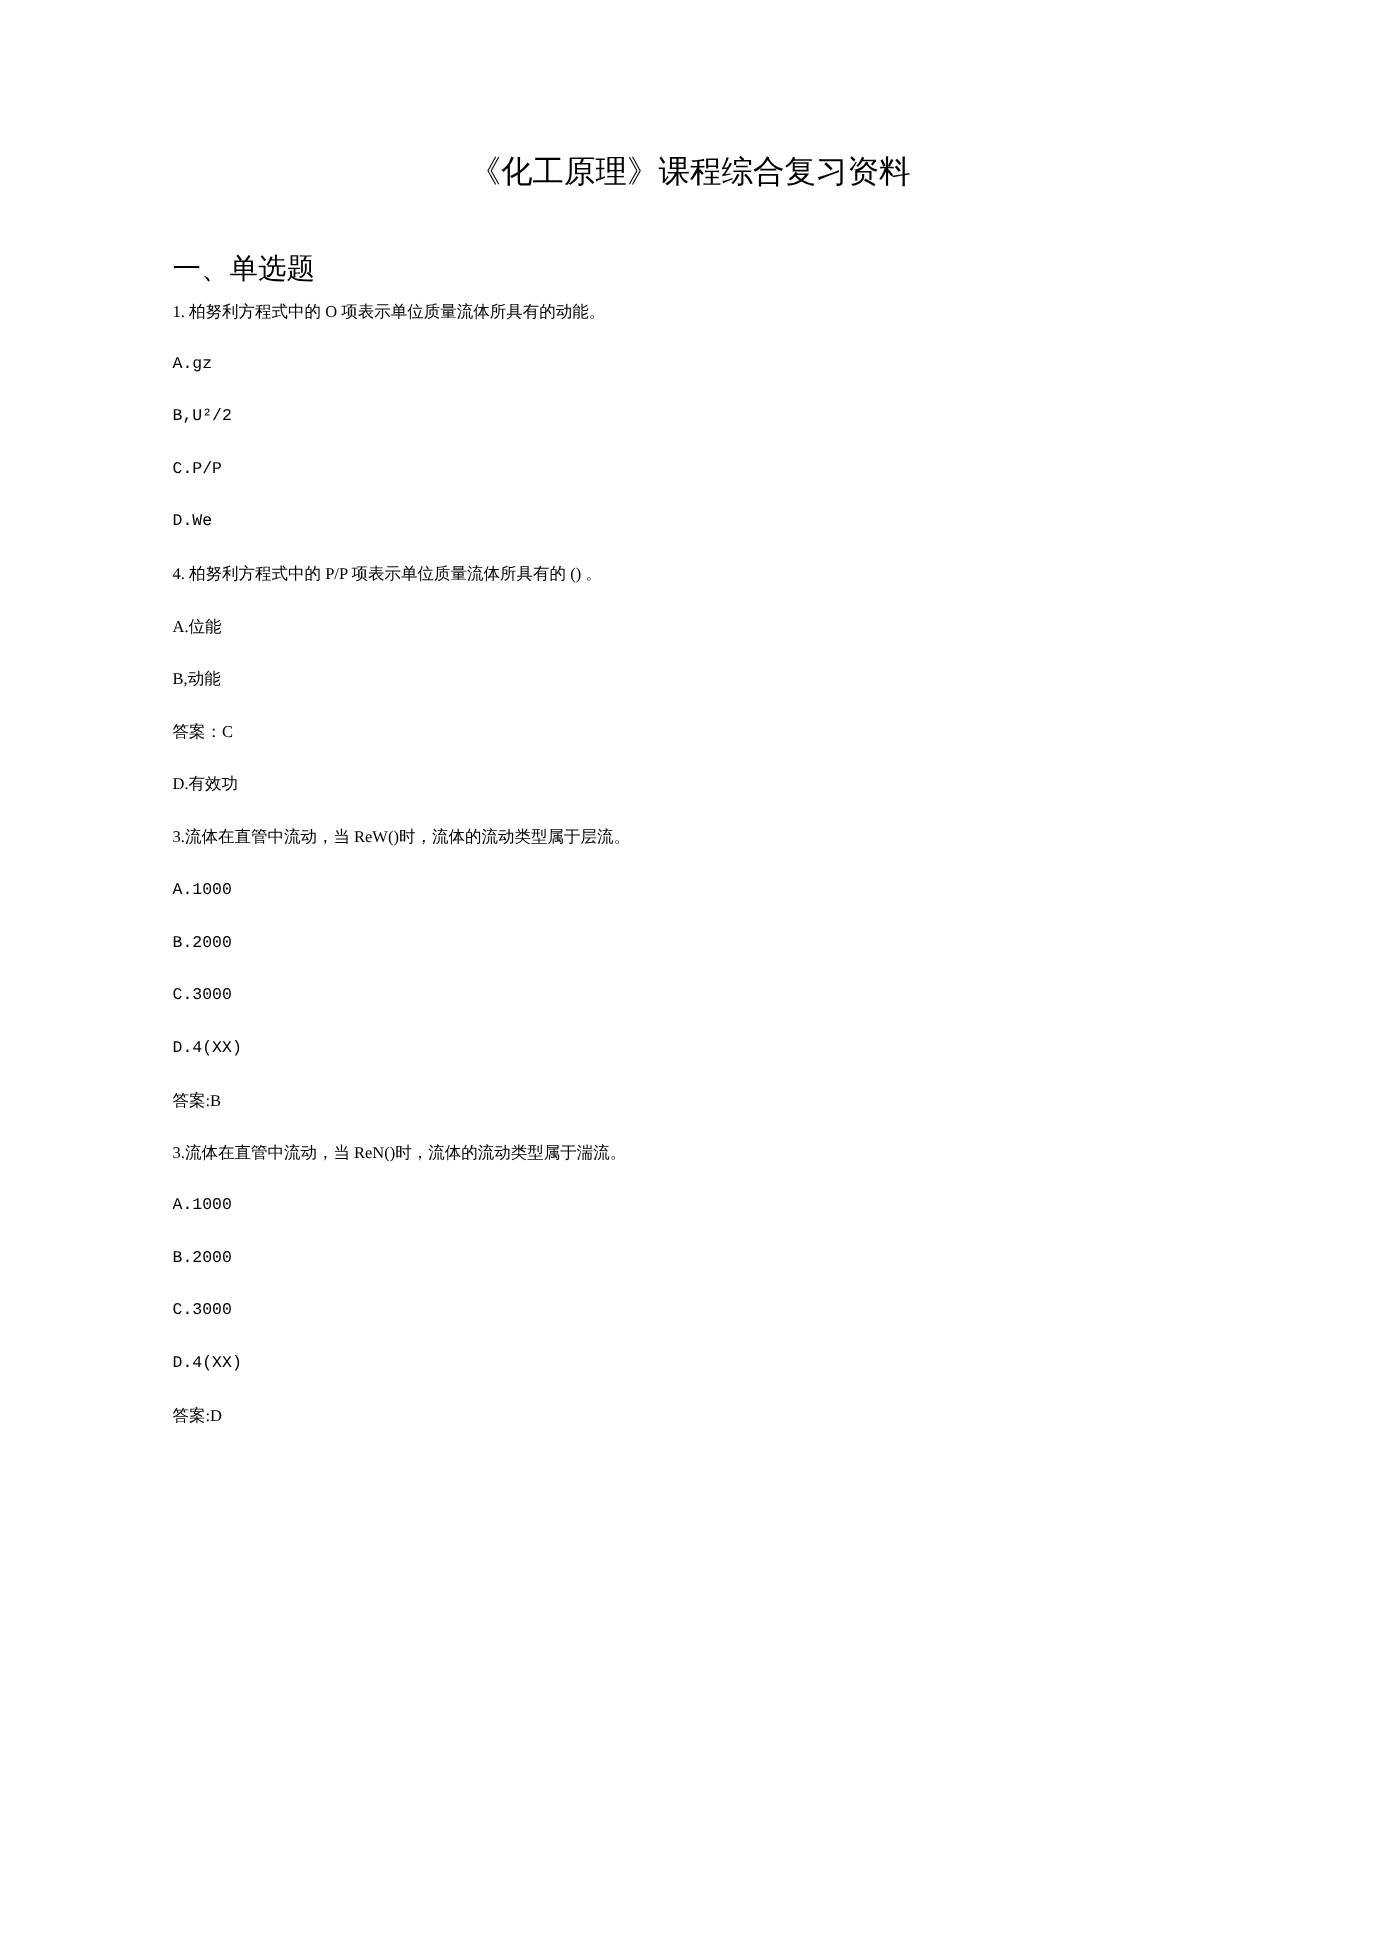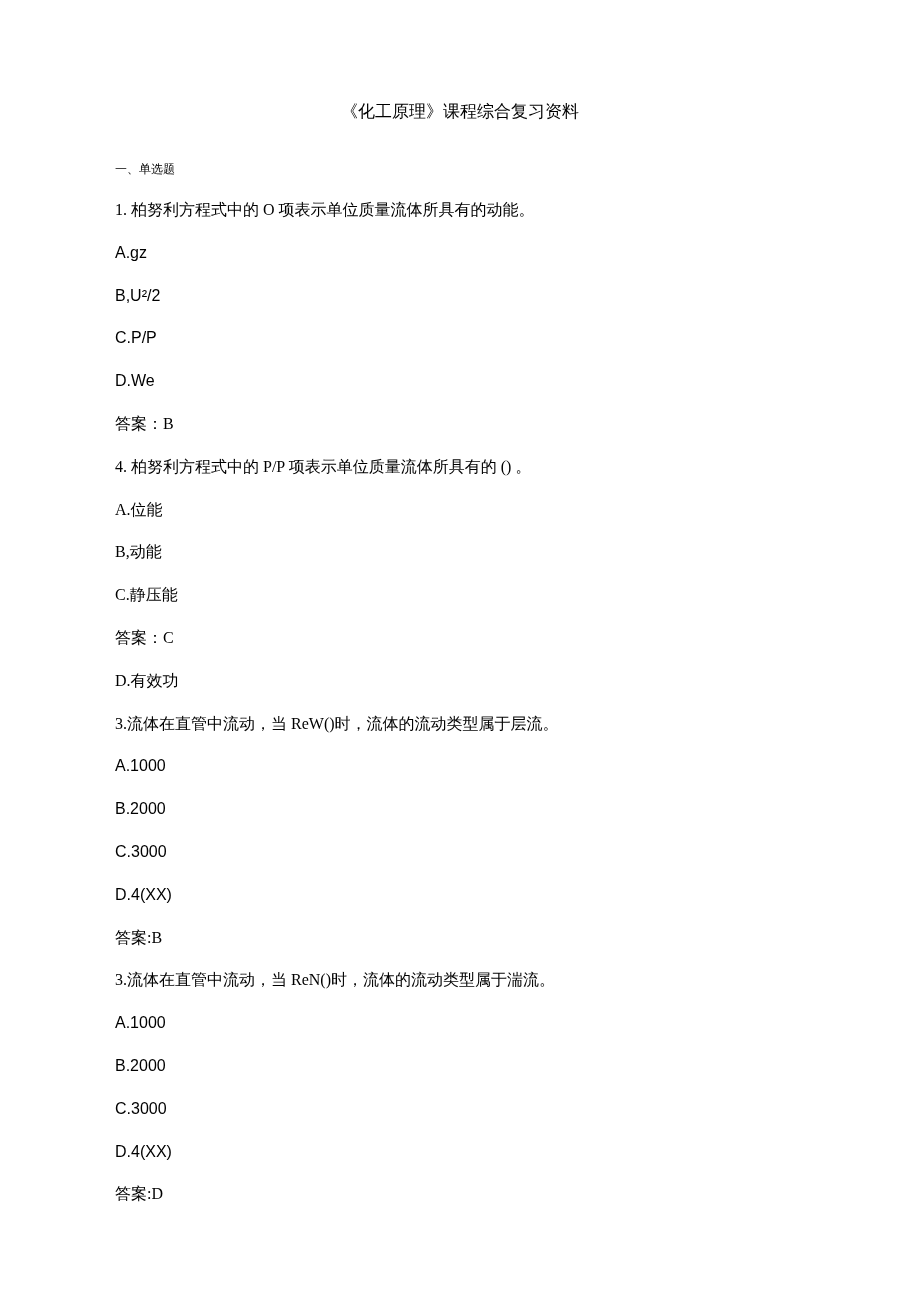--- a/index.html
+++ b/index.html
@@ -16,7 +16,7 @@
   }
   .doc-title {
     text-align: center;
-    font-size: 17px;
+    font-size: 21px;
     font-weight: normal;
     margin-bottom: 38px;
   }

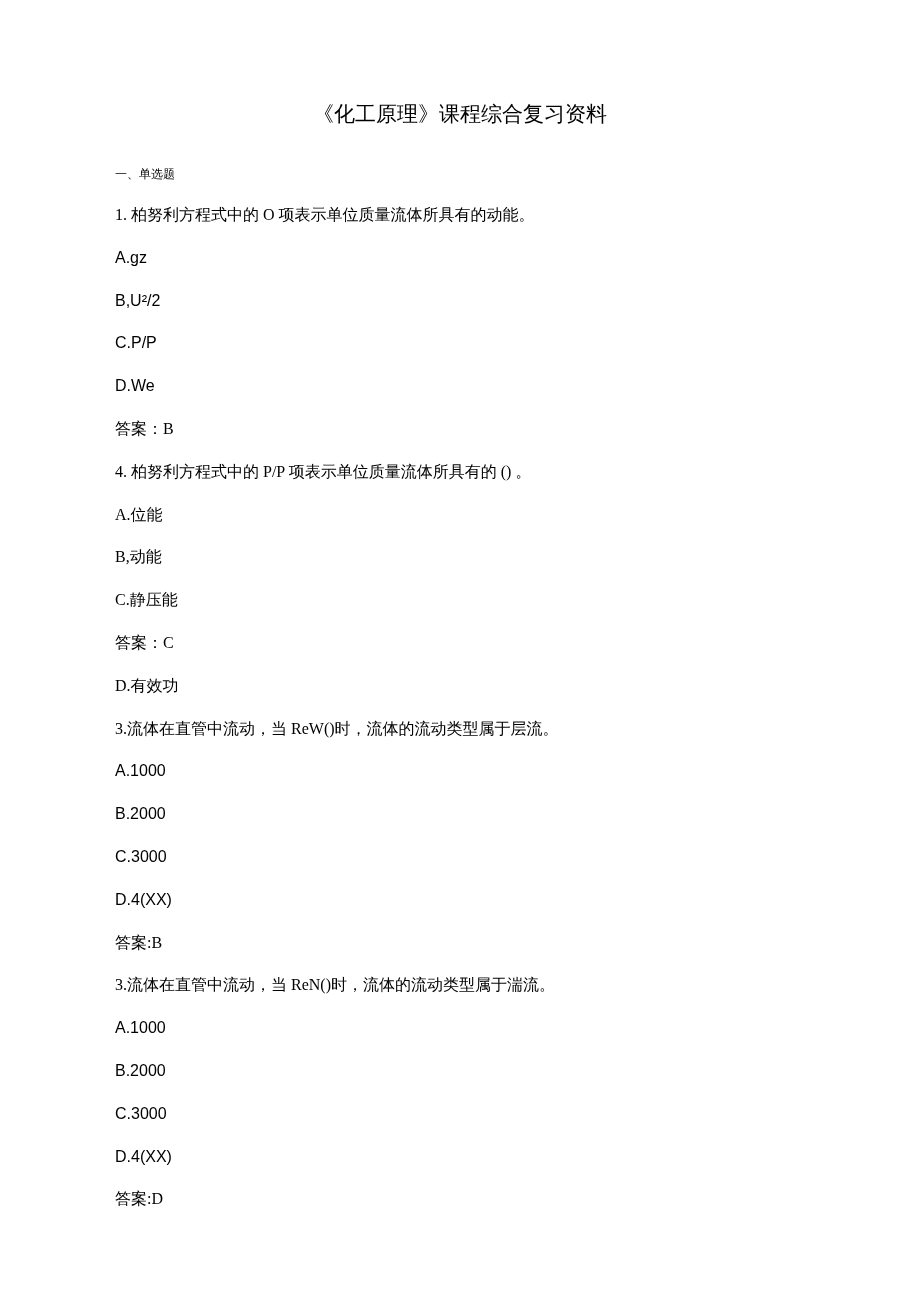--- a/index.html
+++ b/index.html
@@ -21,8 +21,8 @@
     margin-bottom: 38px;
   }
   .section-heading {
-    font-size: 12px;
-    margin-bottom: 20px;
+    font-size: 19px;
+    margin-bottom: 8px;
   }
   .line {
     font-size: 16px;

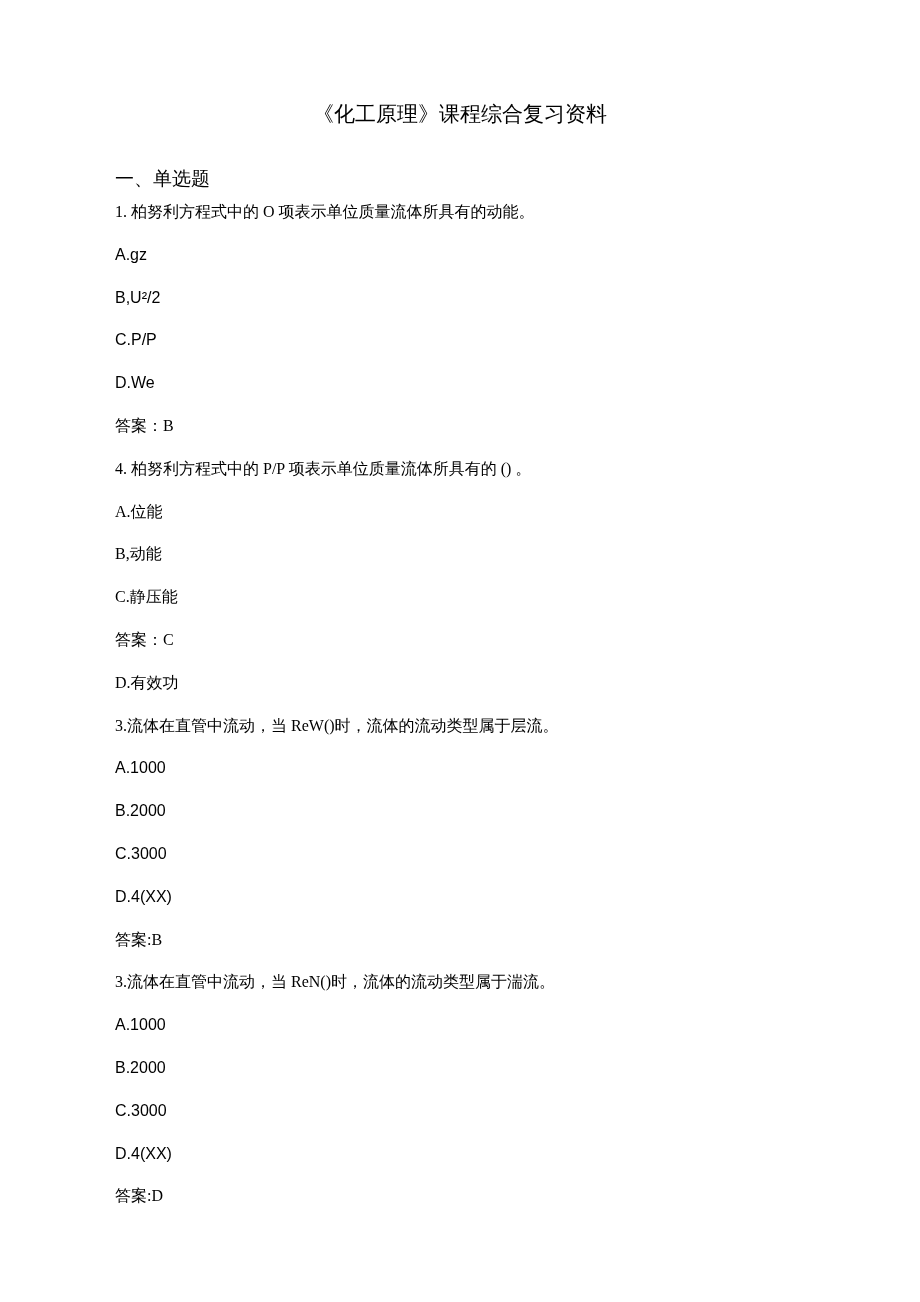--- a/index.html
+++ b/index.html
@@ -25,7 +25,7 @@
     margin-bottom: 8px;
   }
   .line {
-    font-size: 16px;
+    font-size: 11px;
     line-height: 1.55;
     margin-bottom: 18px;
     word-break: break-word;

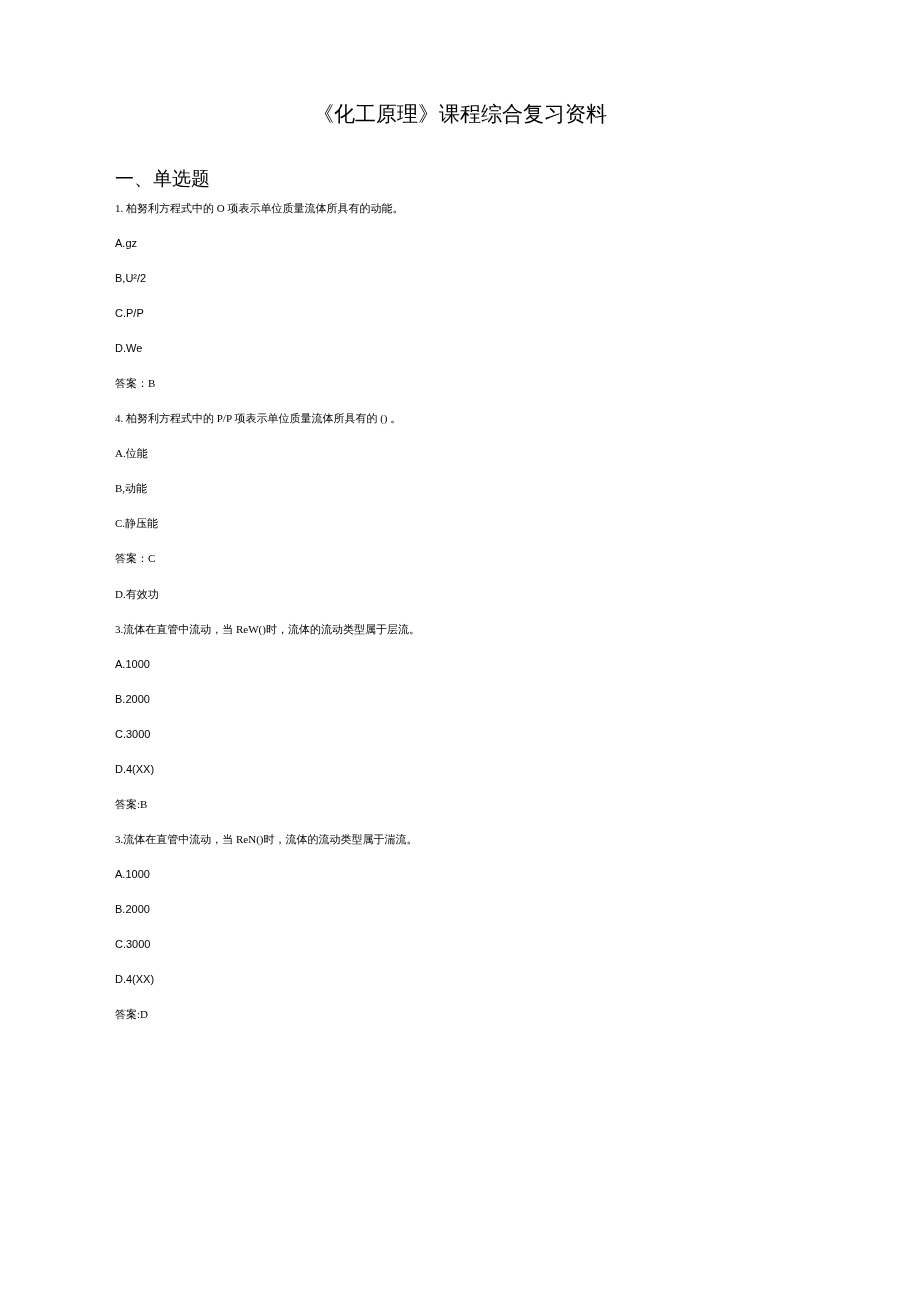--- a/index.html
+++ b/index.html
@@ -31,7 +31,7 @@
     word-break: break-word;
   }
   .western {
-    font-family: Liberation Sans, sans-serif;
+    font-family: Liberation Mono, monospace;
   }
 </style>
 </head>

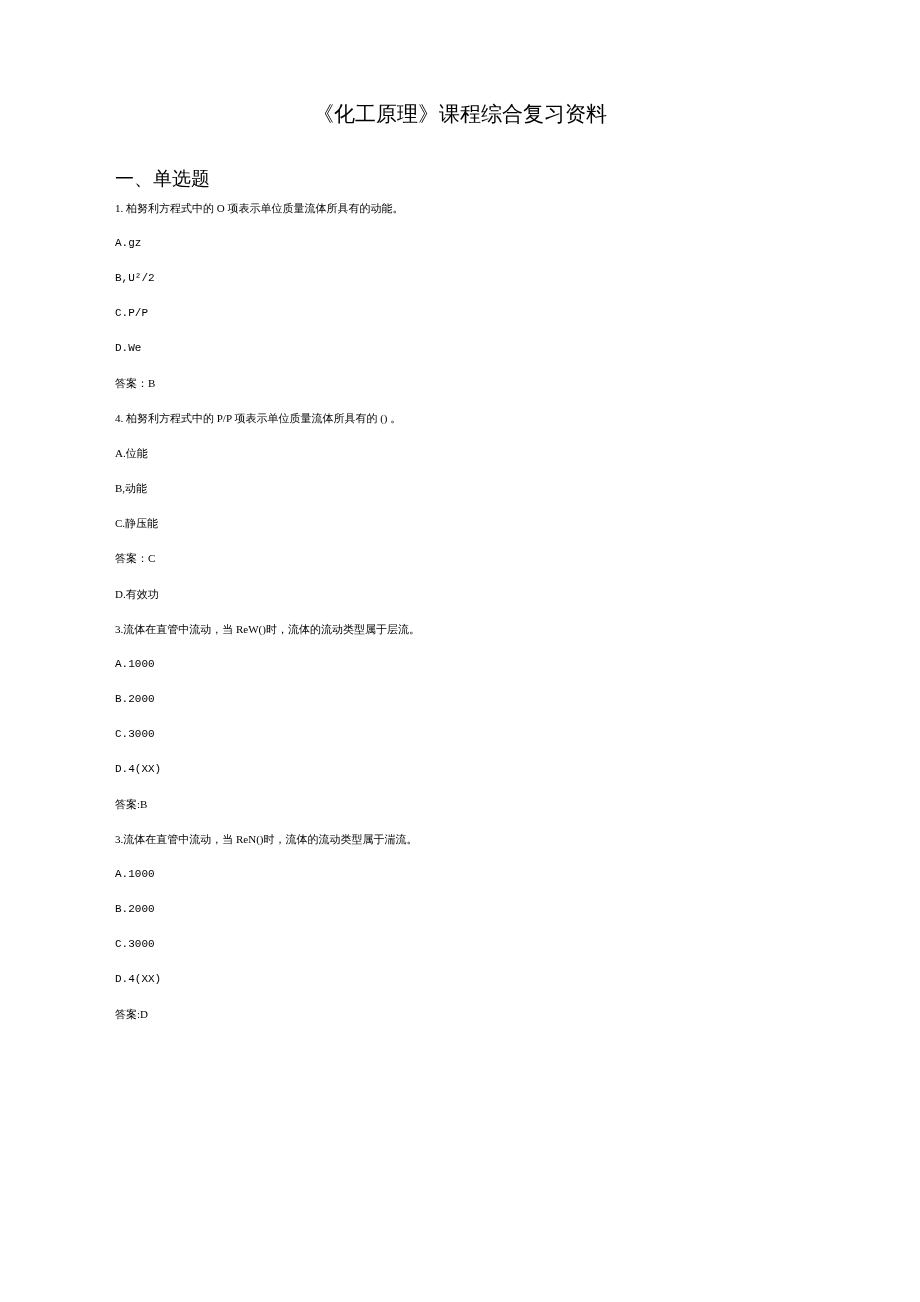--- a/index.html
+++ b/index.html
@@ -48,7 +48,6 @@
   <div class="line western">B,U²/2</div>
   <div class="line western">C.P/P</div>
   <div class="line western">D.We</div>
-  <div class="line">答案：B</div>
 
   <div class="line">4. 柏努利方程式中的 P/P 项表示单位质量流体所具有的 () 。</div>
   <div class="line">A.位能</div>

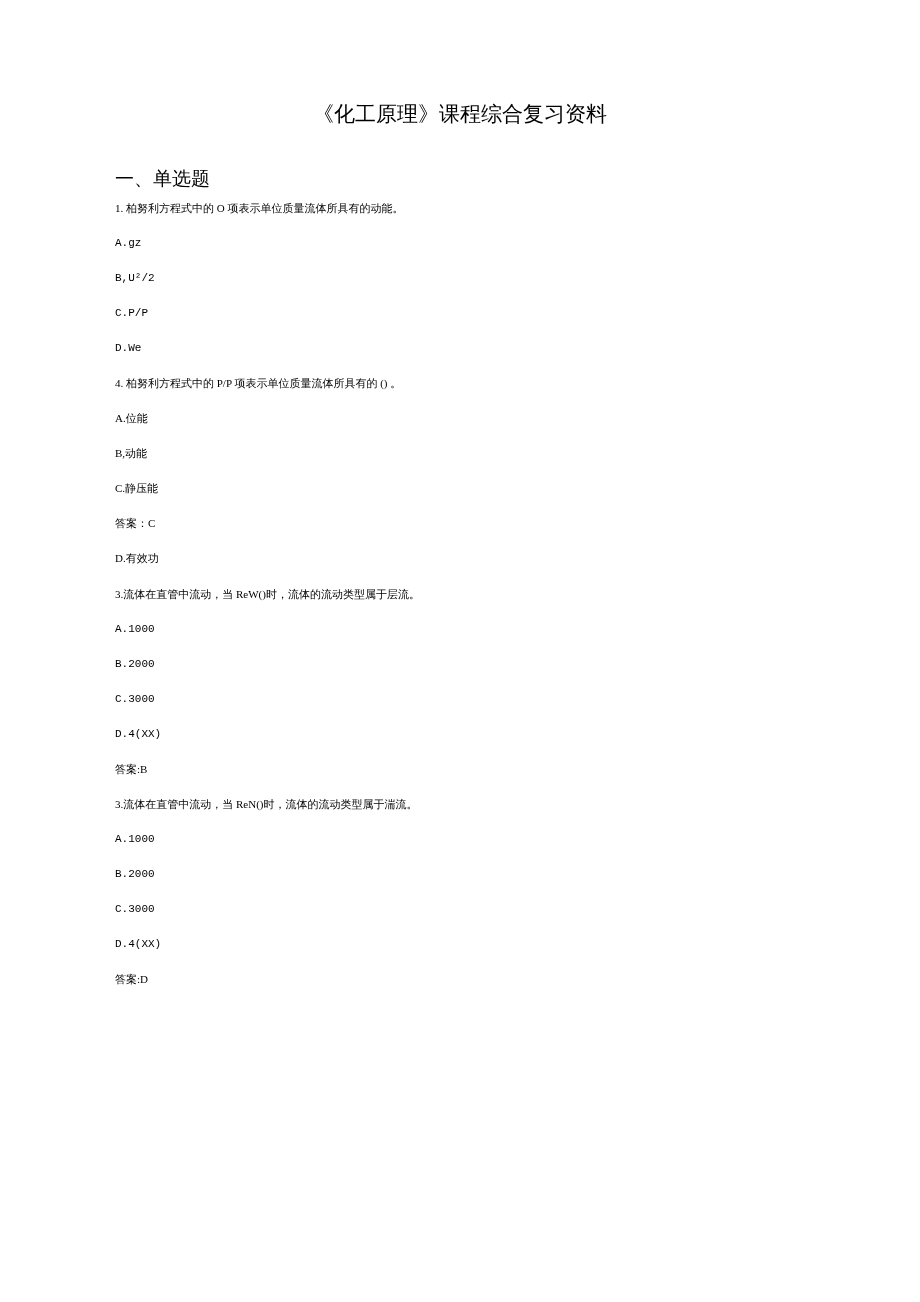--- a/index.html
+++ b/index.html
@@ -52,7 +52,6 @@
   <div class="line">4. 柏努利方程式中的 P/P 项表示单位质量流体所具有的 () 。</div>
   <div class="line">A.位能</div>
   <div class="line">B,动能</div>
-  <div class="line">C.静压能</div>
   <div class="line">答案：C</div>
   <div class="line">D.有效功</div>
 

